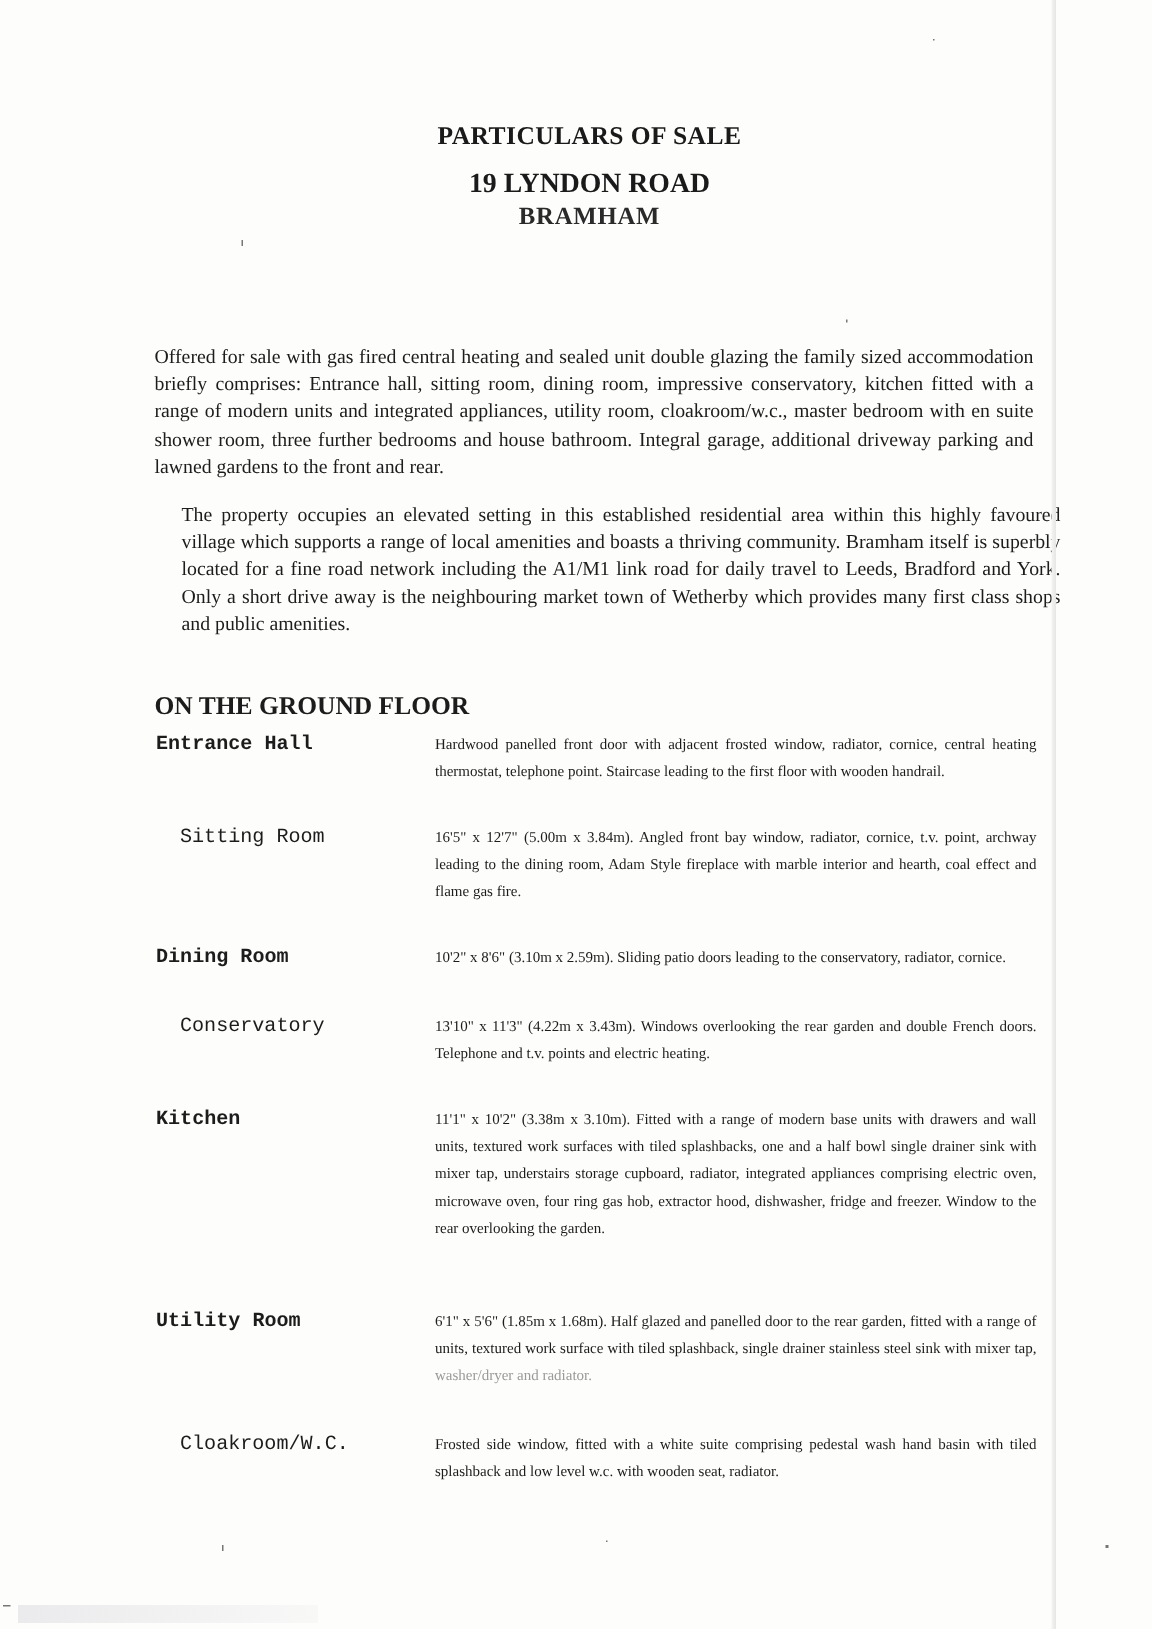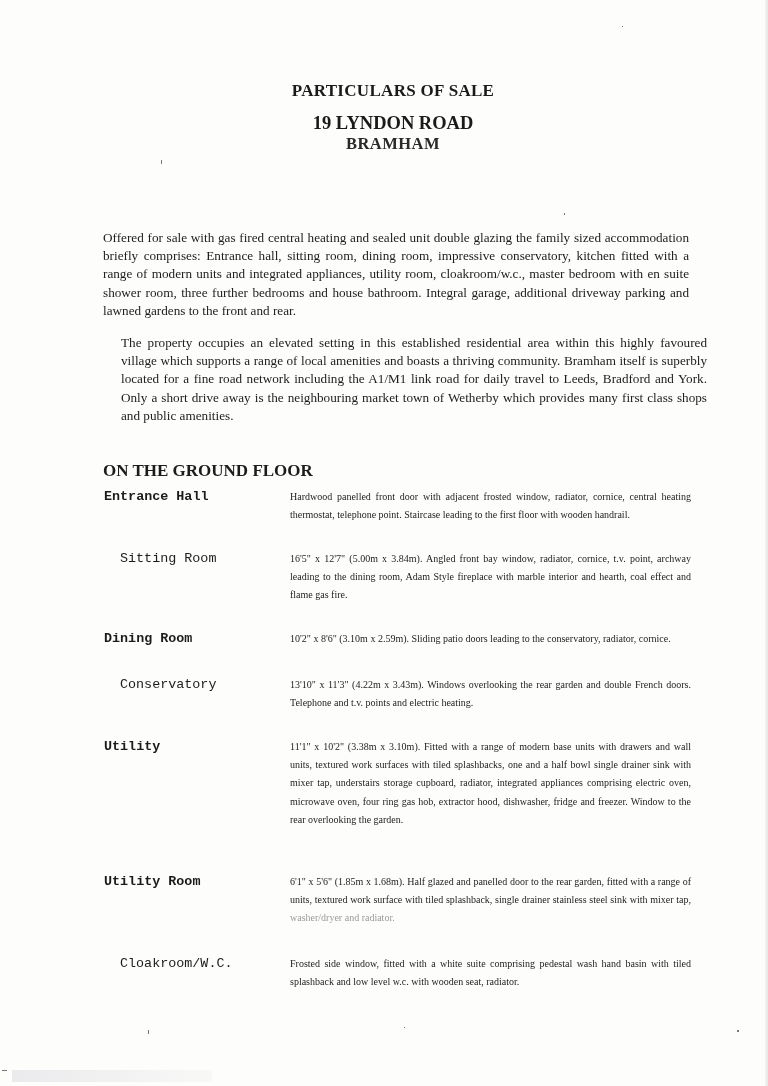--- a/index.html
+++ b/index.html
@@ -10,7 +10,7 @@
       color: #1c1c1c;
       position: relative;
     }
-    .page { position: absolute; left: 0; top: 0; width: 768px; height: 1086px; }
+    .page { position: absolute; left: 0; top: 0; width: 704px; height: 1086px; }
     .title {
       position: absolute; left: 0; width: 786px; text-align: center;
       font-weight: bold; color: #1a1a1a;

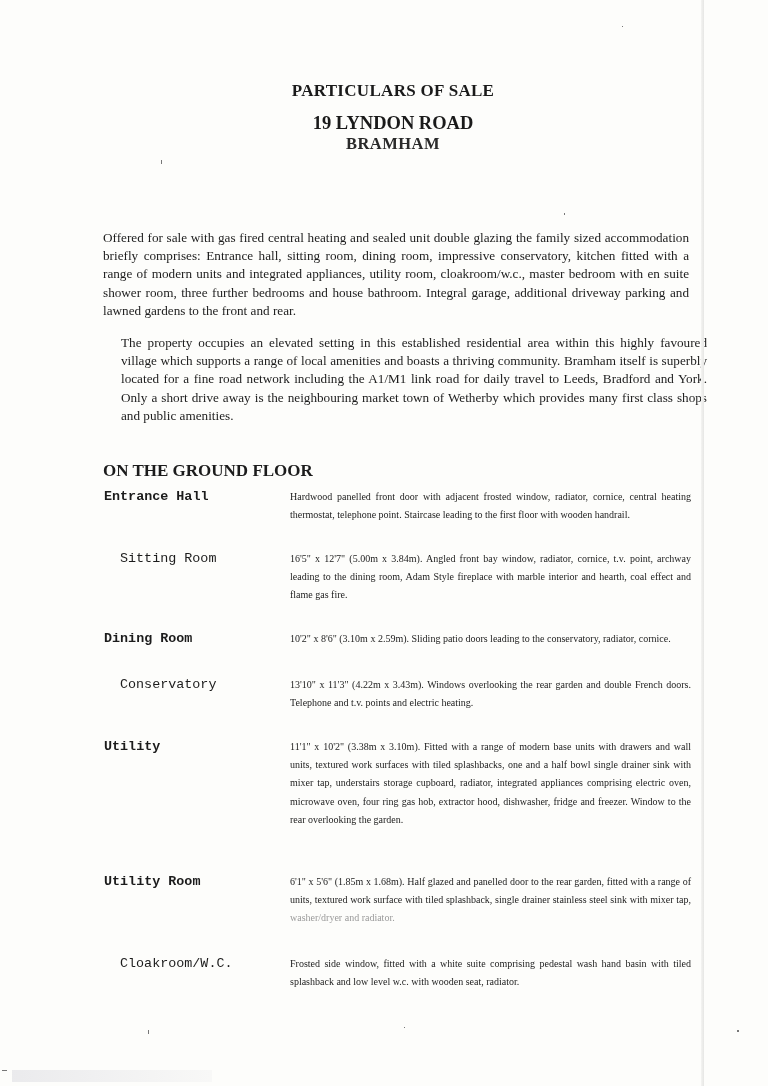--- a/index.html
+++ b/index.html
@@ -89,7 +89,7 @@
   </div>
 
   <div class="room" style="top:738px;">
-    <div class="room-name">Utility</div>
+    <div class="room-name">Kitchen</div>
     <p class="room-desc">11'1" x 10'2" (3.38m x 3.10m). Fitted with a range of modern base units with drawers and wall units, textured work surfaces with tiled splashbacks, one and a half bowl single drainer sink with mixer tap, understairs storage cupboard, radiator, integrated appliances comprising electric oven, microwave oven, four ring gas hob, extractor hood, dishwasher, fridge and freezer. Window to the rear overlooking the garden.</p>
   </div>
 

